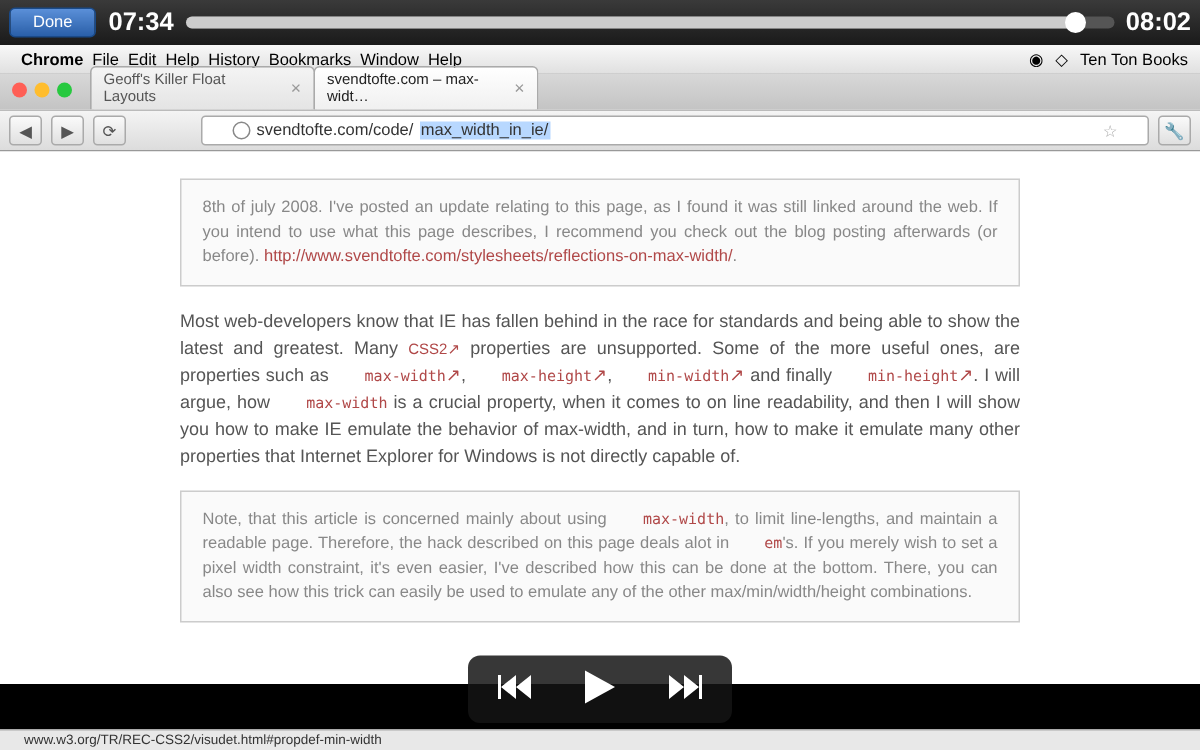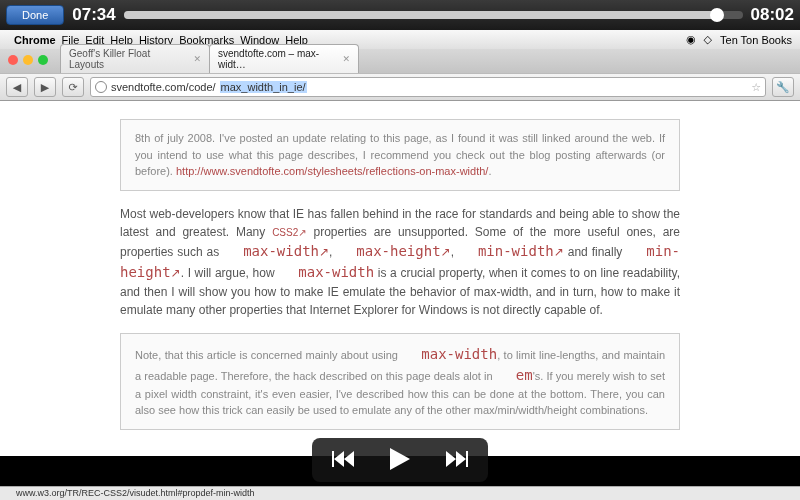--- a/index.html
+++ b/index.html
@@ -36,7 +36,7 @@
 .tab .x { color:#999; font-size:9px; }
 .toolbar { height:28px; background:linear-gradient(#f4f4f4,#dcdcdc); border-top:1px solid #bbb; border-bottom:1px solid #999; display:flex; align-items:center; padding:0 6px; gap:6px; }
 .navbtn { width:22px; height:20px; background:linear-gradient(#fafafa,#e0e0e0); border:1px solid #aaa; border-radius:3px; display:flex; align-items:center; justify-content:center; color:#555; font-size:11px;}
-.omni { flex:1; height:20px; background:#fff; border:1px solid #aaa; border-radius:3px; display:flex; align-items:center; padding:0 4px; font-size:11px; color:#333; gap:4px;}
+.omni { flex:1; height:20px; background:#fff; border:1px solid #aaa; border-radius:3px; display:flex; align-items:center; padding:0 20px; font-size:11px; color:#333; gap:4px;margin-left:44px;}
 .omni .sel { background:#b8d8ff; padding:0 1px;}
 .omni .globe { width:12px; height:12px; border:1px solid #888; border-radius:50%; }
 

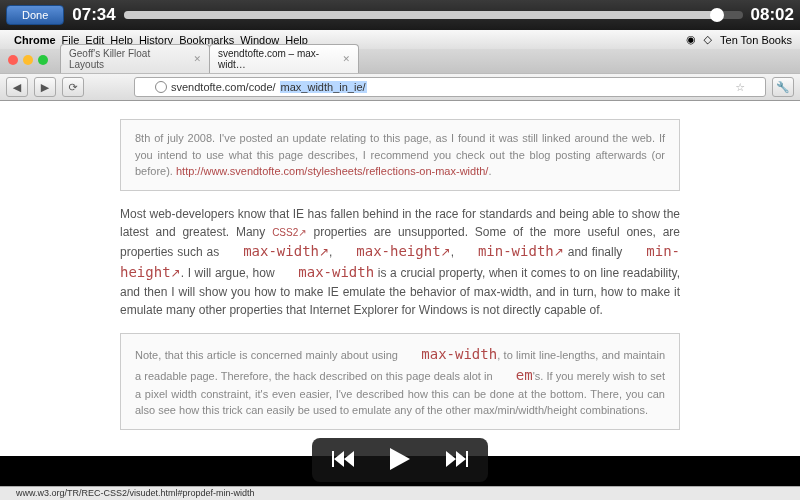--- a/index.html
+++ b/index.html
@@ -50,7 +50,7 @@
 .notice a { color:#b04848; text-decoration:none; }
 .para { text-align:justify; margin-bottom:14px; color:#555;}
 .para a { color:#b04848; text-decoration:none; }
-code { font-family: Monaco, monospace; font-size:14px; color:#b04848;padding-left:20px; }
+code { font-family: Monaco, monospace; font-size:10px; color:#b04848;padding-left:20px; }
 .ext { color:#b04848; font-size:10px;}
 </style>
 </head>

